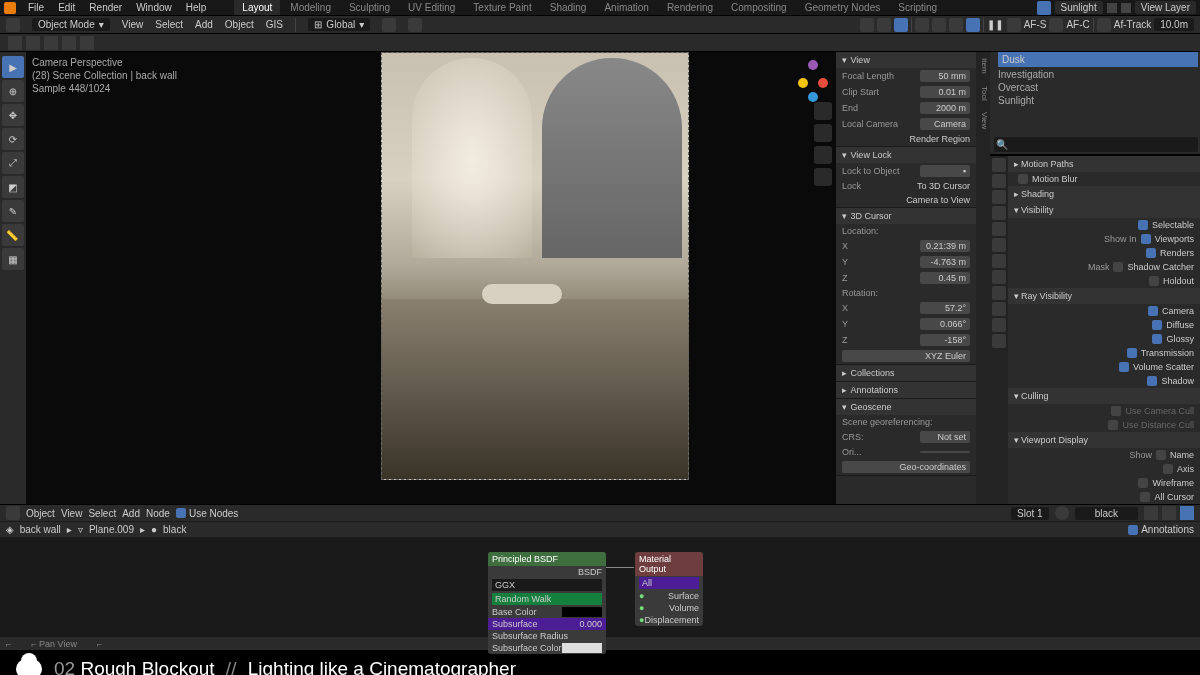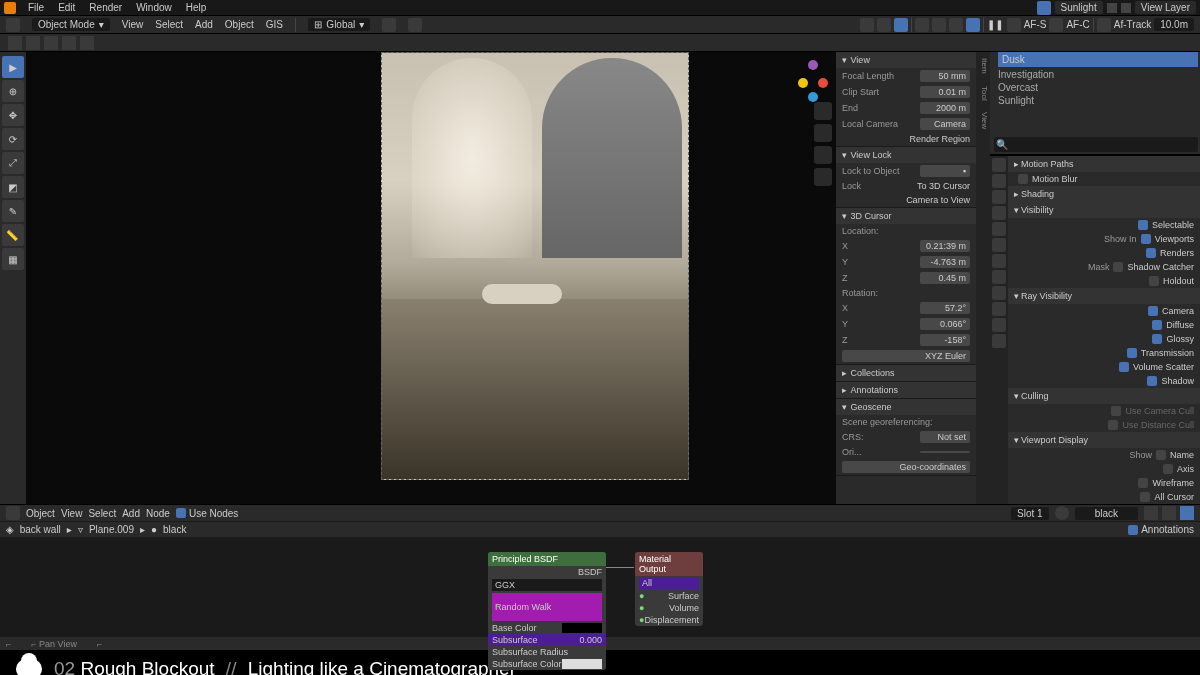--- a/index.html
+++ b/index.html
@@ -118,6 +118,19 @@
   <div class="item">Render</div>
   <div class="item">Window</div>
   <div class="item">Help</div>
+  <div class="tabs">
+    <div class="tab active">Layout</div>
+    <div class="tab">Modeling</div>
+    <div class="tab">Sculpting</div>
+    <div class="tab">UV Editing</div>
+    <div class="tab">Texture Paint</div>
+    <div class="tab">Shading</div>
+    <div class="tab">Animation</div>
+    <div class="tab">Rendering</div>
+    <div class="tab">Compositing</div>
+    <div class="tab">Geometry Nodes</div>
+    <div class="tab">Scripting</div>
+  </div>
   <div class="right">
     <div style="width:14px;height:14px;background:#4772b3;border-radius:2px"></div>
     <div class="scene-box">Sunlight</div>

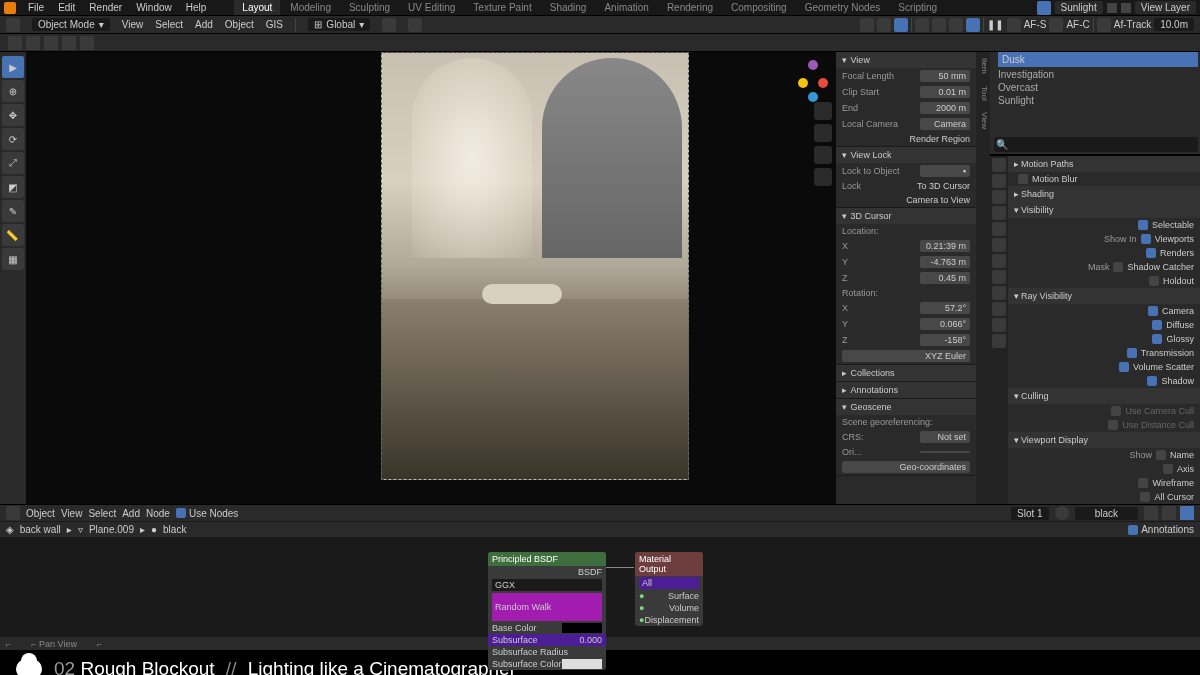--- a/index.html
+++ b/index.html
@@ -203,6 +203,11 @@
   </div>
 
   <div class="viewport">
+    <div class="cam-info">
+      <div>Camera Perspective</div>
+      <div>(28) Scene Collection | back wall</div>
+      <div>Sample 448/1024</div>
+    </div>
     <div class="render-frame">
       <div class="arch arch1"></div>
       <div class="arch arch2"></div>

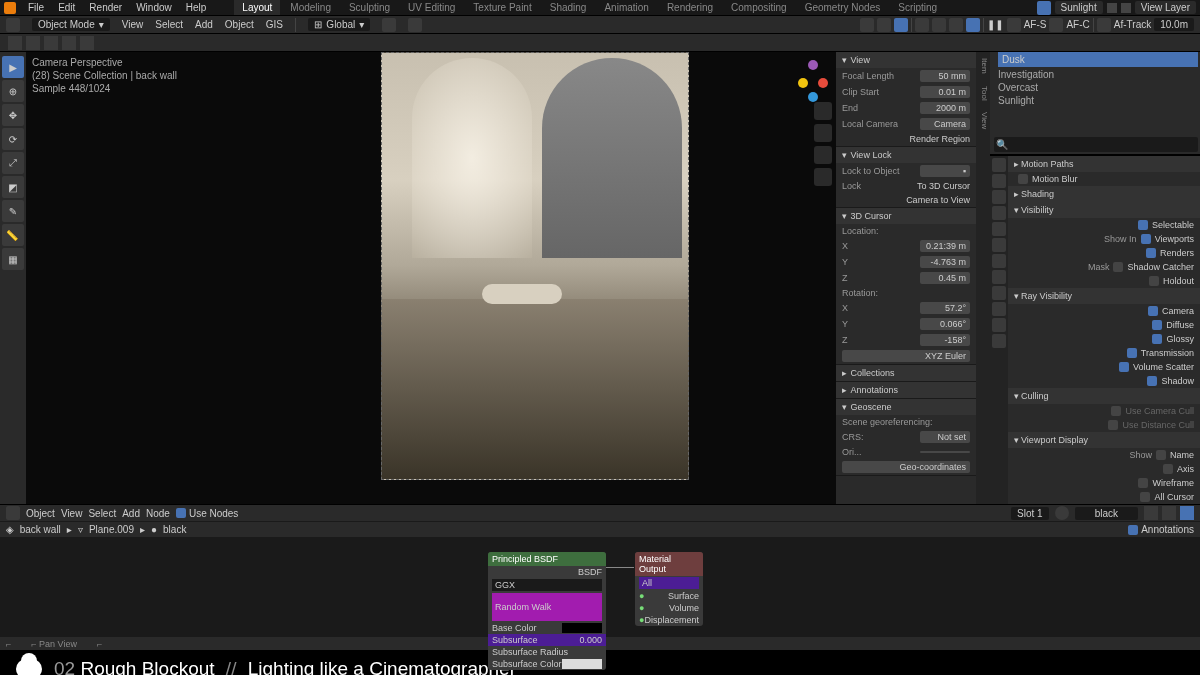--- a/index.html
+++ b/index.html
@@ -520,7 +520,7 @@
           <span class="val" style="background:#1a1a1a;width:100%;padding:1px 3px">GGX</span>
         </div>
       <div class="nr">
-          <span class="val" style="background:#a21caf;width:100%;padding:9px 3px">Random Walk</span>
+          <span class="val" style="background:#15803d;width:100%;padding:1px 3px">Random Walk</span>
         </div>
       <div class="nr">
           <span>Base Color</span>

